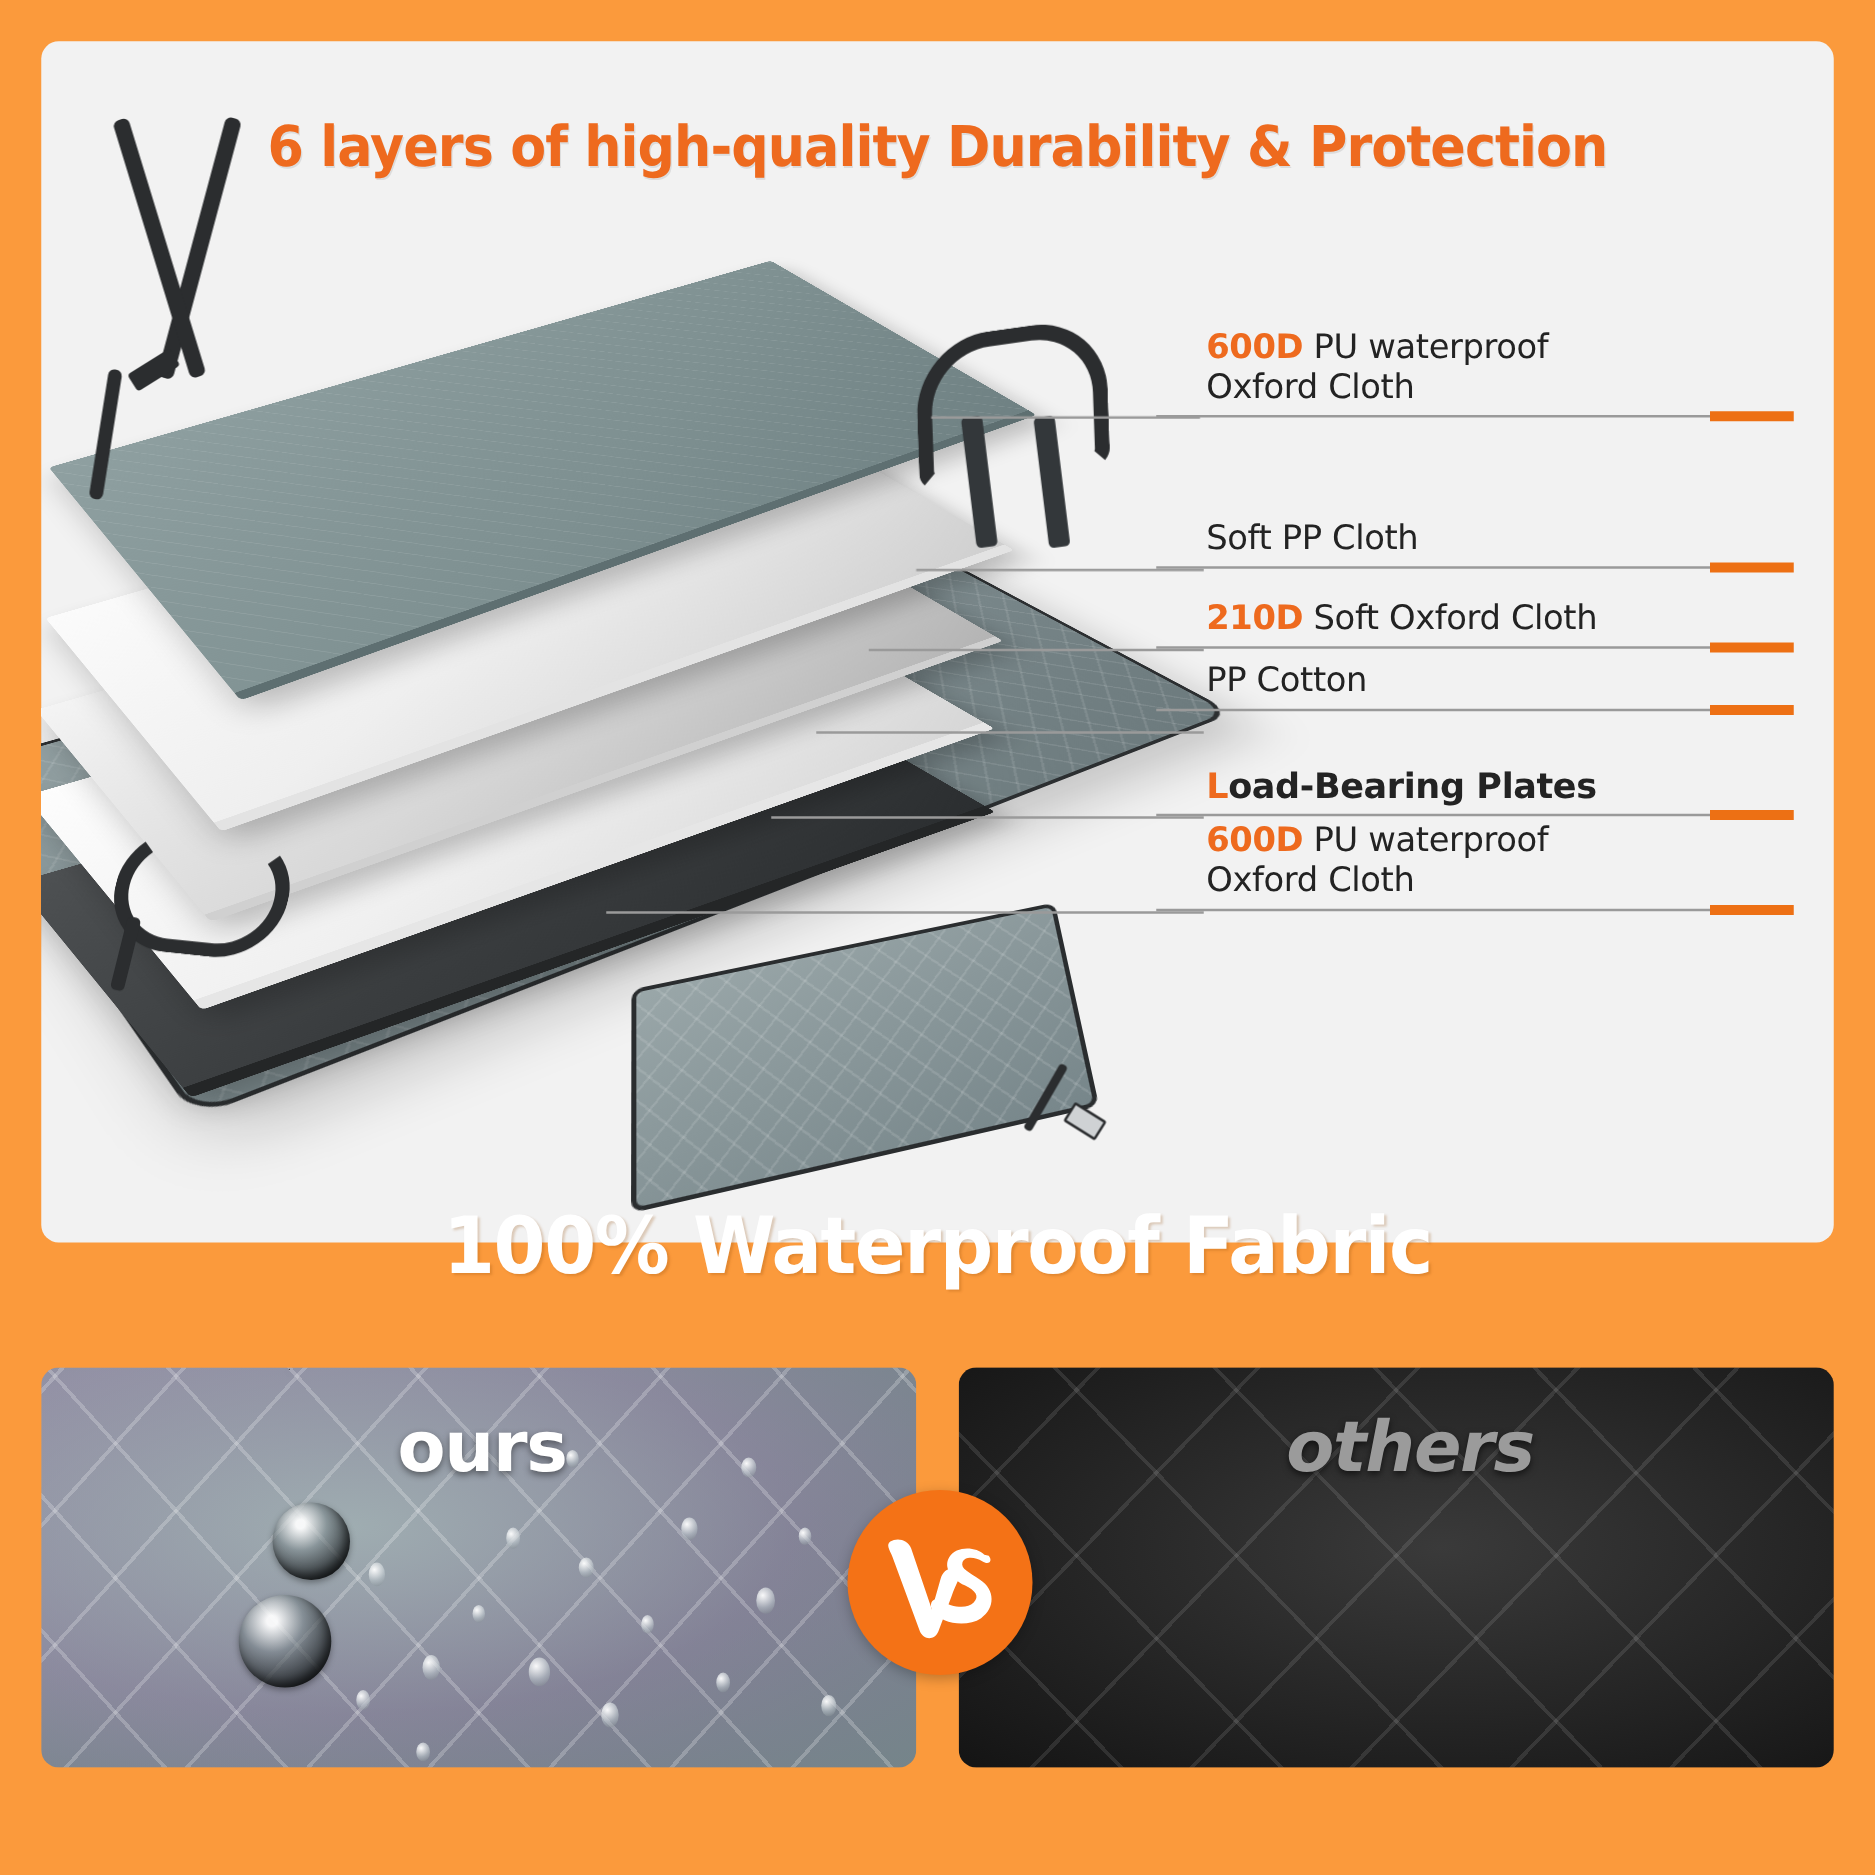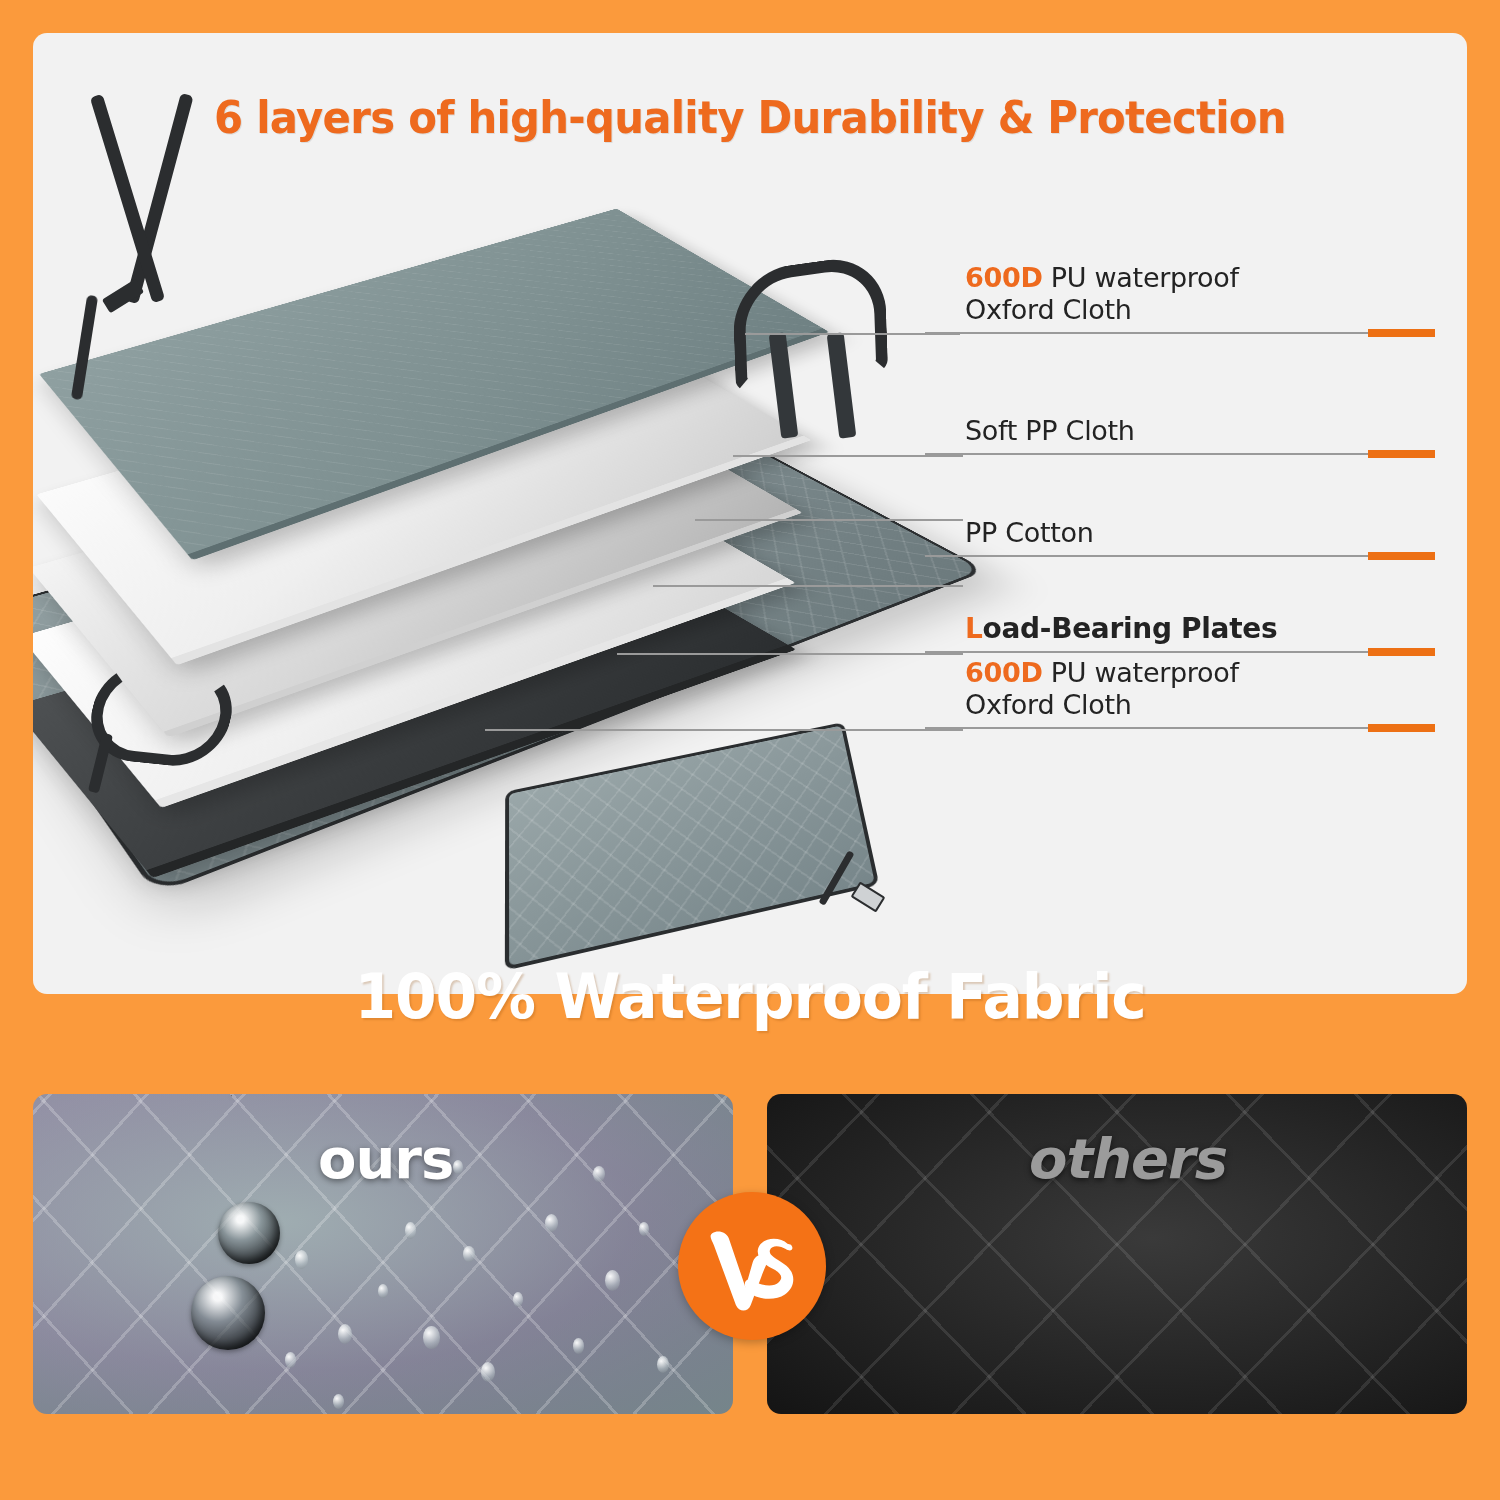--- a/index.html
+++ b/index.html
@@ -237,6 +237,13 @@
       <div class="tip"></div>
     </div>
 
+    <div class="callout" style="top:420px;height:66px;">
+      <div class="ctext">
+        <span class="hl">210D</span><span> Soft Oxford Cloth</span>
+      </div>
+      <div class="rule"></div>
+      <div class="tip"></div>
+    </div>
 
     <div class="callout" style="top:458px;height:66px;text-decoration:underline;">
       <div class="ctext">

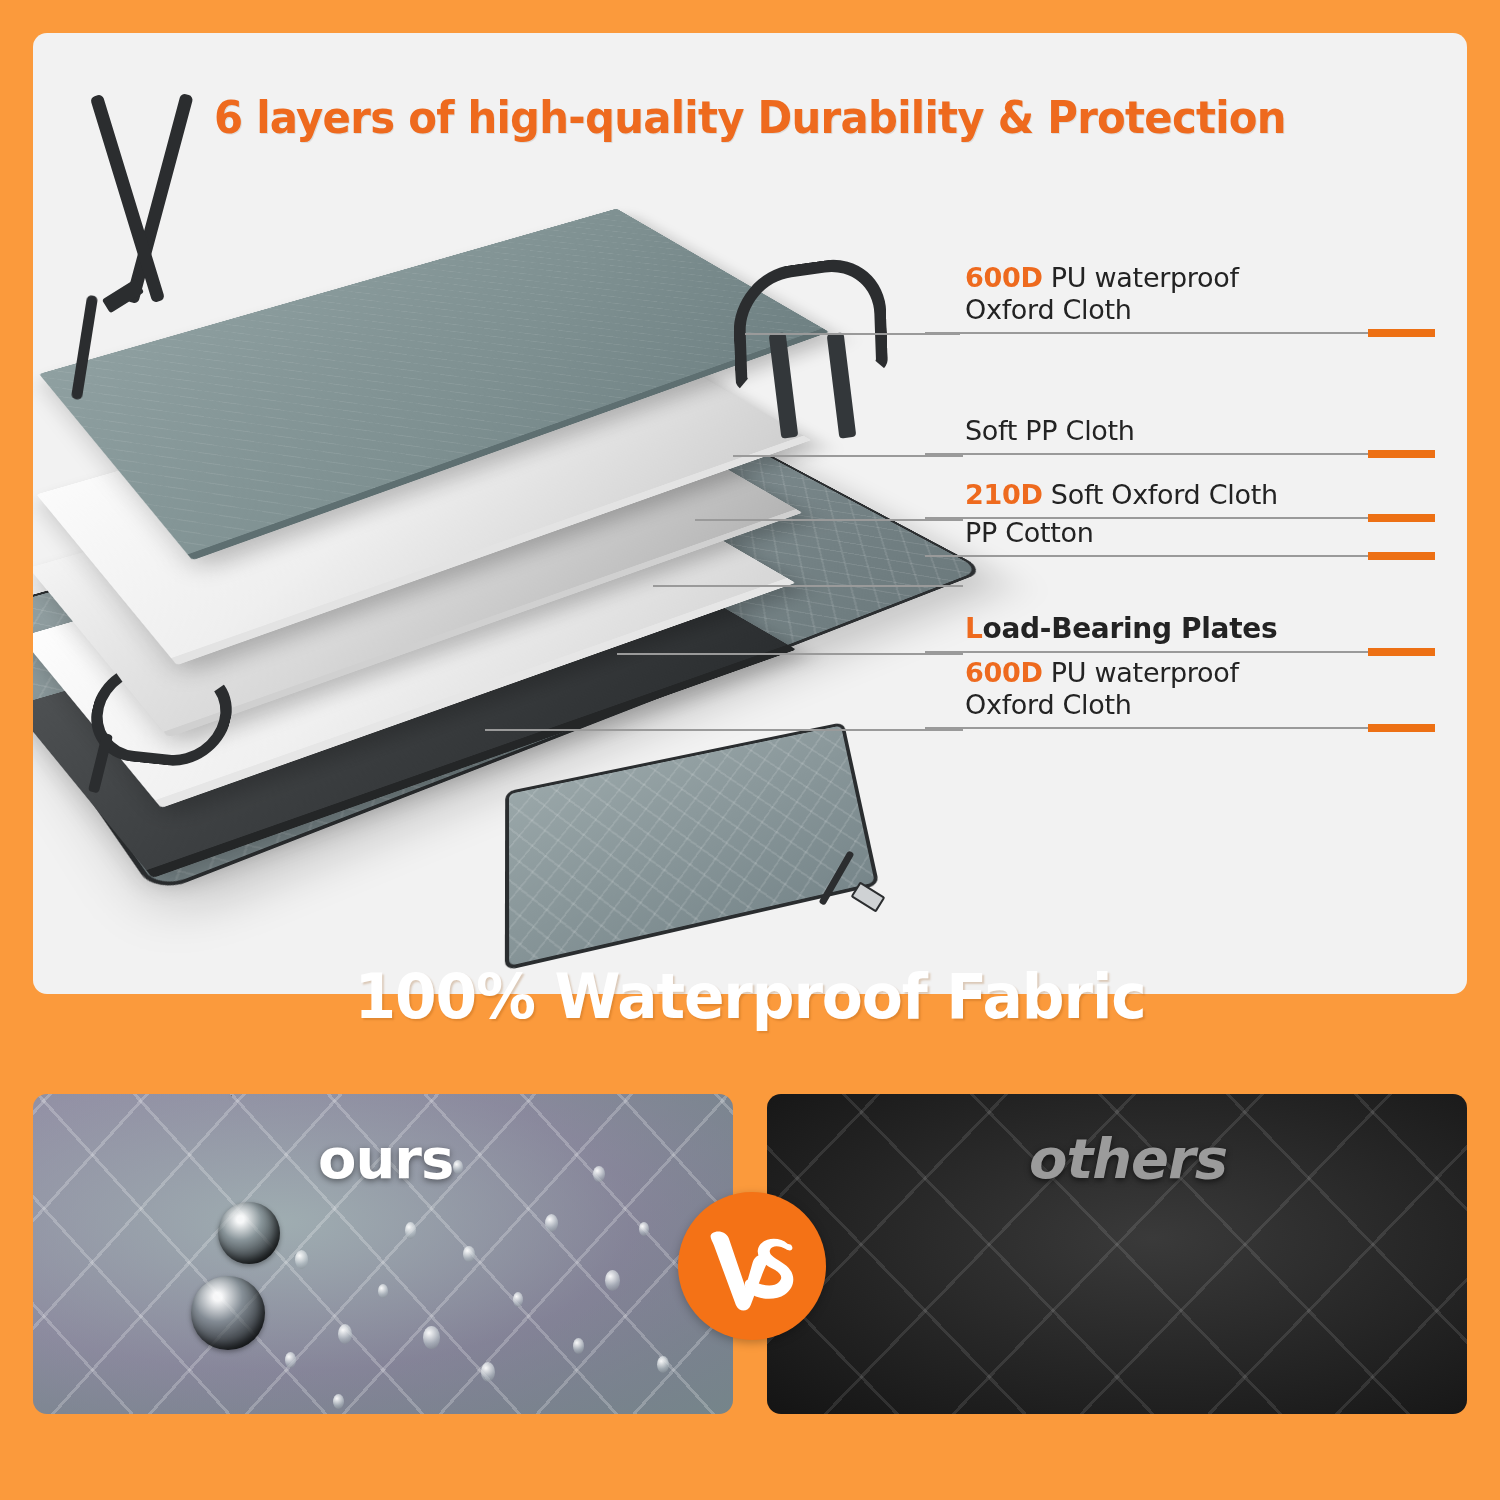--- a/index.html
+++ b/index.html
@@ -245,7 +245,7 @@
       <div class="tip"></div>
     </div>
 
-    <div class="callout" style="top:458px;height:66px;text-decoration:underline;">
+    <div class="callout" style="top:470px;height:66px;text-decoration:underline;">
       <div class="ctext">
         <span class="hl"></span><span>PP Cotton</span>
       </div>

